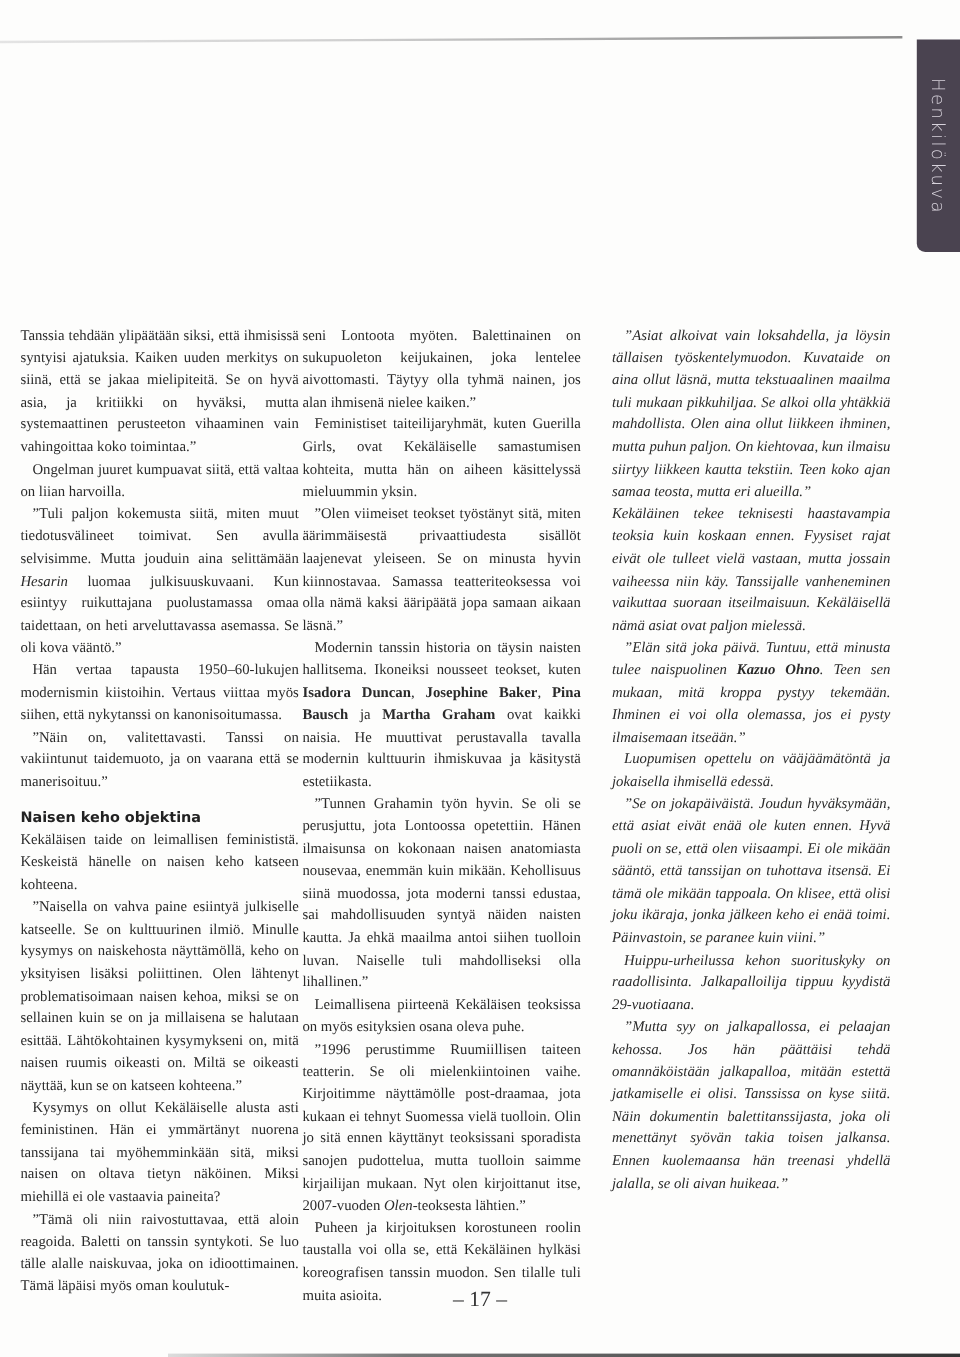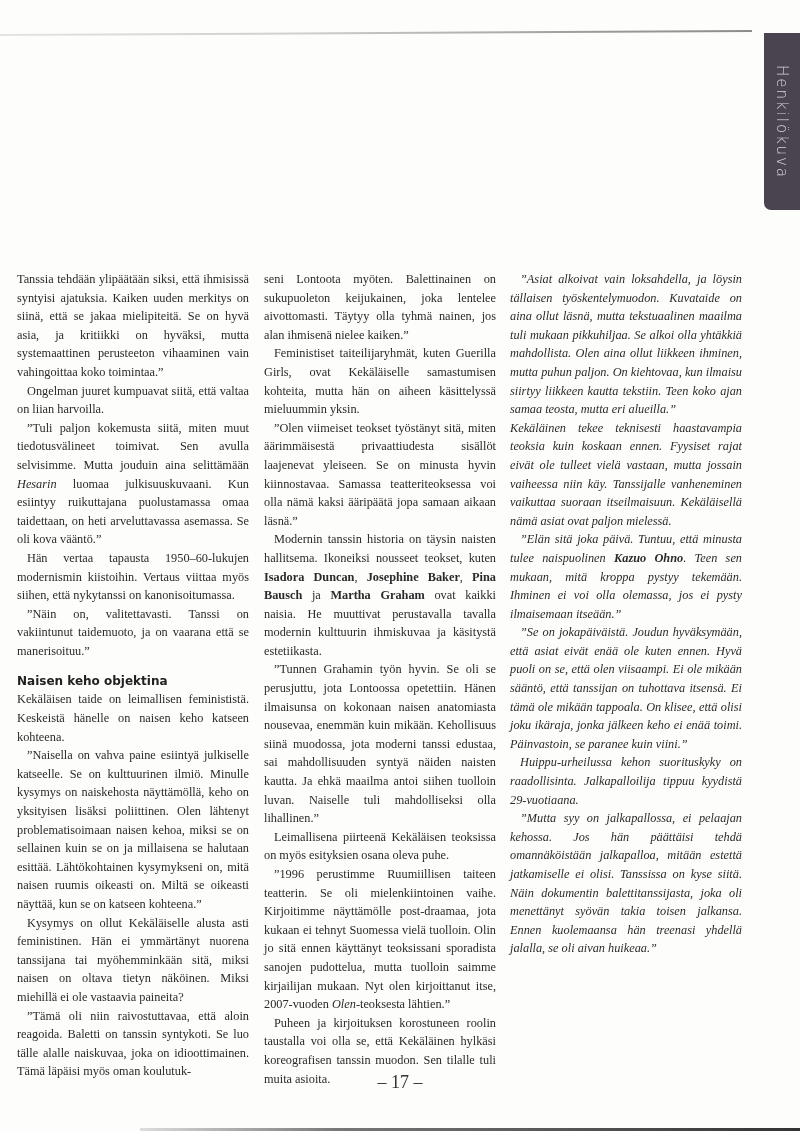--- a/index.html
+++ b/index.html
@@ -34,7 +34,7 @@
     margin-top:16px;
   }
   .col-1 { left:17px; }
-  .col-2 { left:264px; }
+  .col-2 { left:252px; }
   .col-3 { left:510px;font-style:italic; }
   .column p { margin:0; text-indent:10px; }
   .column p.first { text-indent:0; }

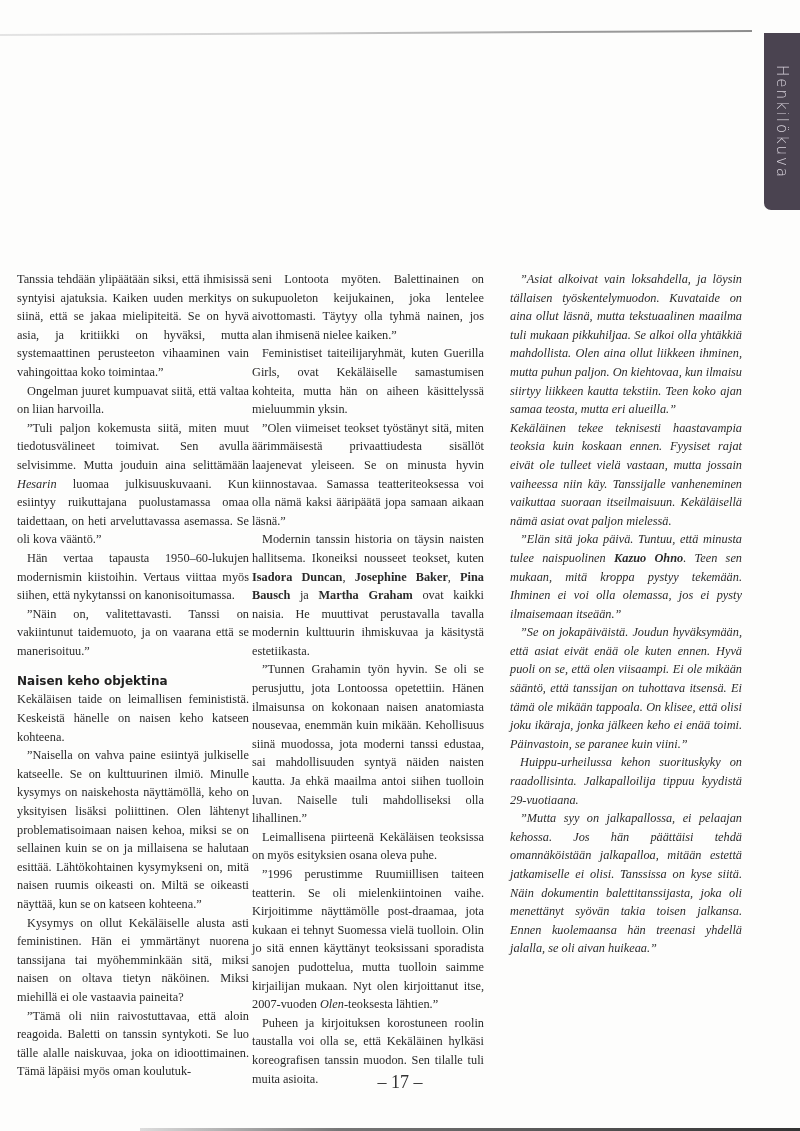--- a/index.html
+++ b/index.html
@@ -89,6 +89,7 @@
     <p>”Asiat alkoivat vain loksahdella, ja löysin tällaisen työskentelymuodon. Kuvataide on aina ollut läsnä, mutta tekstuaalinen maailma tuli mukaan pikkuhiljaa. Se alkoi olla yhtäkkiä mahdollista. Olen aina ollut liikkeen ihminen, mutta puhun paljon. On kiehtovaa, kun ilmaisu siirtyy liikkeen kautta tekstiin. Teen koko ajan samaa teosta, mutta eri alueilla.”</p>
     <p class="first">Kekäläinen tekee teknisesti haastavampia teoksia kuin koskaan ennen. Fyysiset rajat eivät ole tulleet vielä vastaan, mutta jossain vaiheessa niin käy. Tanssijalle vanheneminen vaikuttaa suoraan itseilmaisuun. Kekäläisellä nämä asiat ovat paljon mielessä.</p>
     <p><span>”Elän sitä joka päivä. Tuntuu, että minusta tulee naispuolinen </span><b>Kazuo Ohno</b><span>. Teen sen mukaan, mitä kroppa pystyy tekemään. Ihminen ei voi olla olemassa, jos ei pysty ilmaisemaan itseään.”</span></p>
+    <p>Luopumisen opettelu on vääjäämätöntä ja jokaisella ihmisellä edessä.</p>
     <p>”Se on jokapäiväistä. Joudun hyväksymään, että asiat eivät enää ole kuten ennen. Hyvä puoli on se, että olen viisaampi. Ei ole mikään sääntö, että tanssijan on tuhottava itsensä. Ei tämä ole mikään tappoala. On klisee, että olisi joku ikäraja, jonka jälkeen keho ei enää toimi. Päinvastoin, se paranee kuin viini.”</p>
     <p>Huippu-urheilussa kehon suorituskyky on raadollisinta. Jalkapalloilija tippuu kyydistä 29-vuotiaana.</p>
     <p>”Mutta syy on jalkapallossa, ei pelaajan kehossa. Jos hän päättäisi tehdä omannäköistään jalkapalloa, mitään estettä jatkamiselle ei olisi. Tanssissa on kyse siitä. Näin dokumentin balettitanssijasta, joka oli menettänyt syövän takia toisen jalkansa. Ennen kuolemaansa hän treenasi yhdellä jalalla, se oli aivan huikeaa.”</p>

